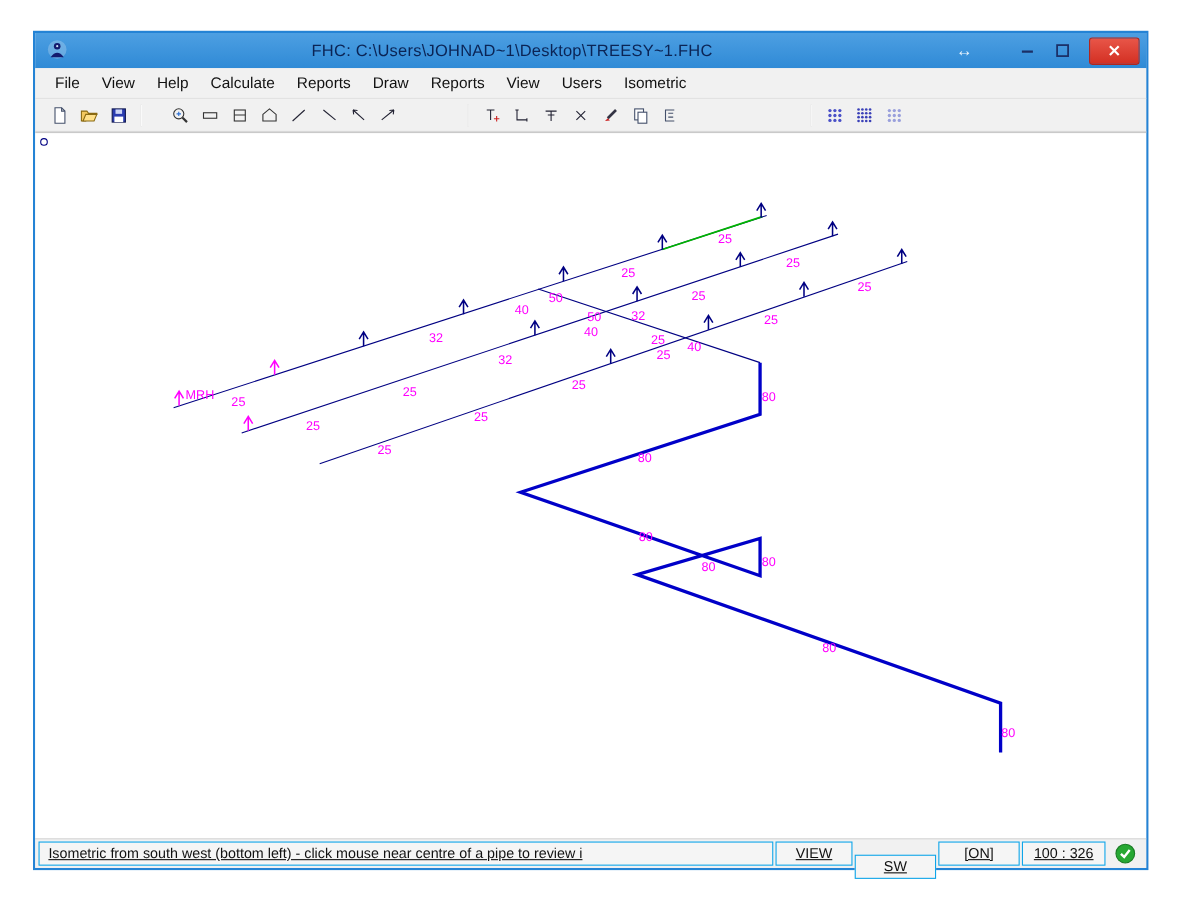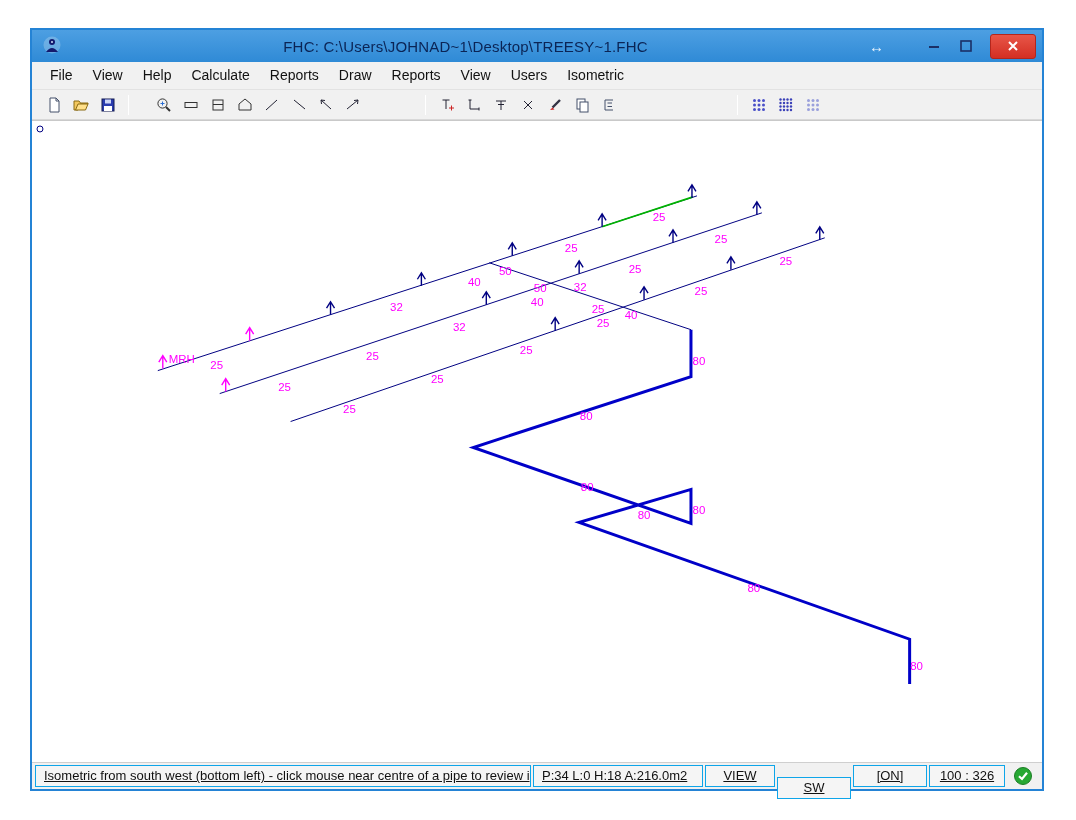--- a/index.html
+++ b/index.html
@@ -321,7 +321,6 @@
 
     <div class="statusbar">
       <div class="sb-panel sb-msg">Isometric from south west (bottom left) - click mouse near centre of a pipe to review i</div>
-      <div class="sb-panel sb-counts">P:34 L:0 H:18 A:216.0m2</div>
       <div class="sb-panel sb-mode sb-c">VIEW</div>
       <div class="sb-panel sb-orient sb-c">SW</div>
       <div class="sb-panel sb-snap sb-c">[ON]</div>

